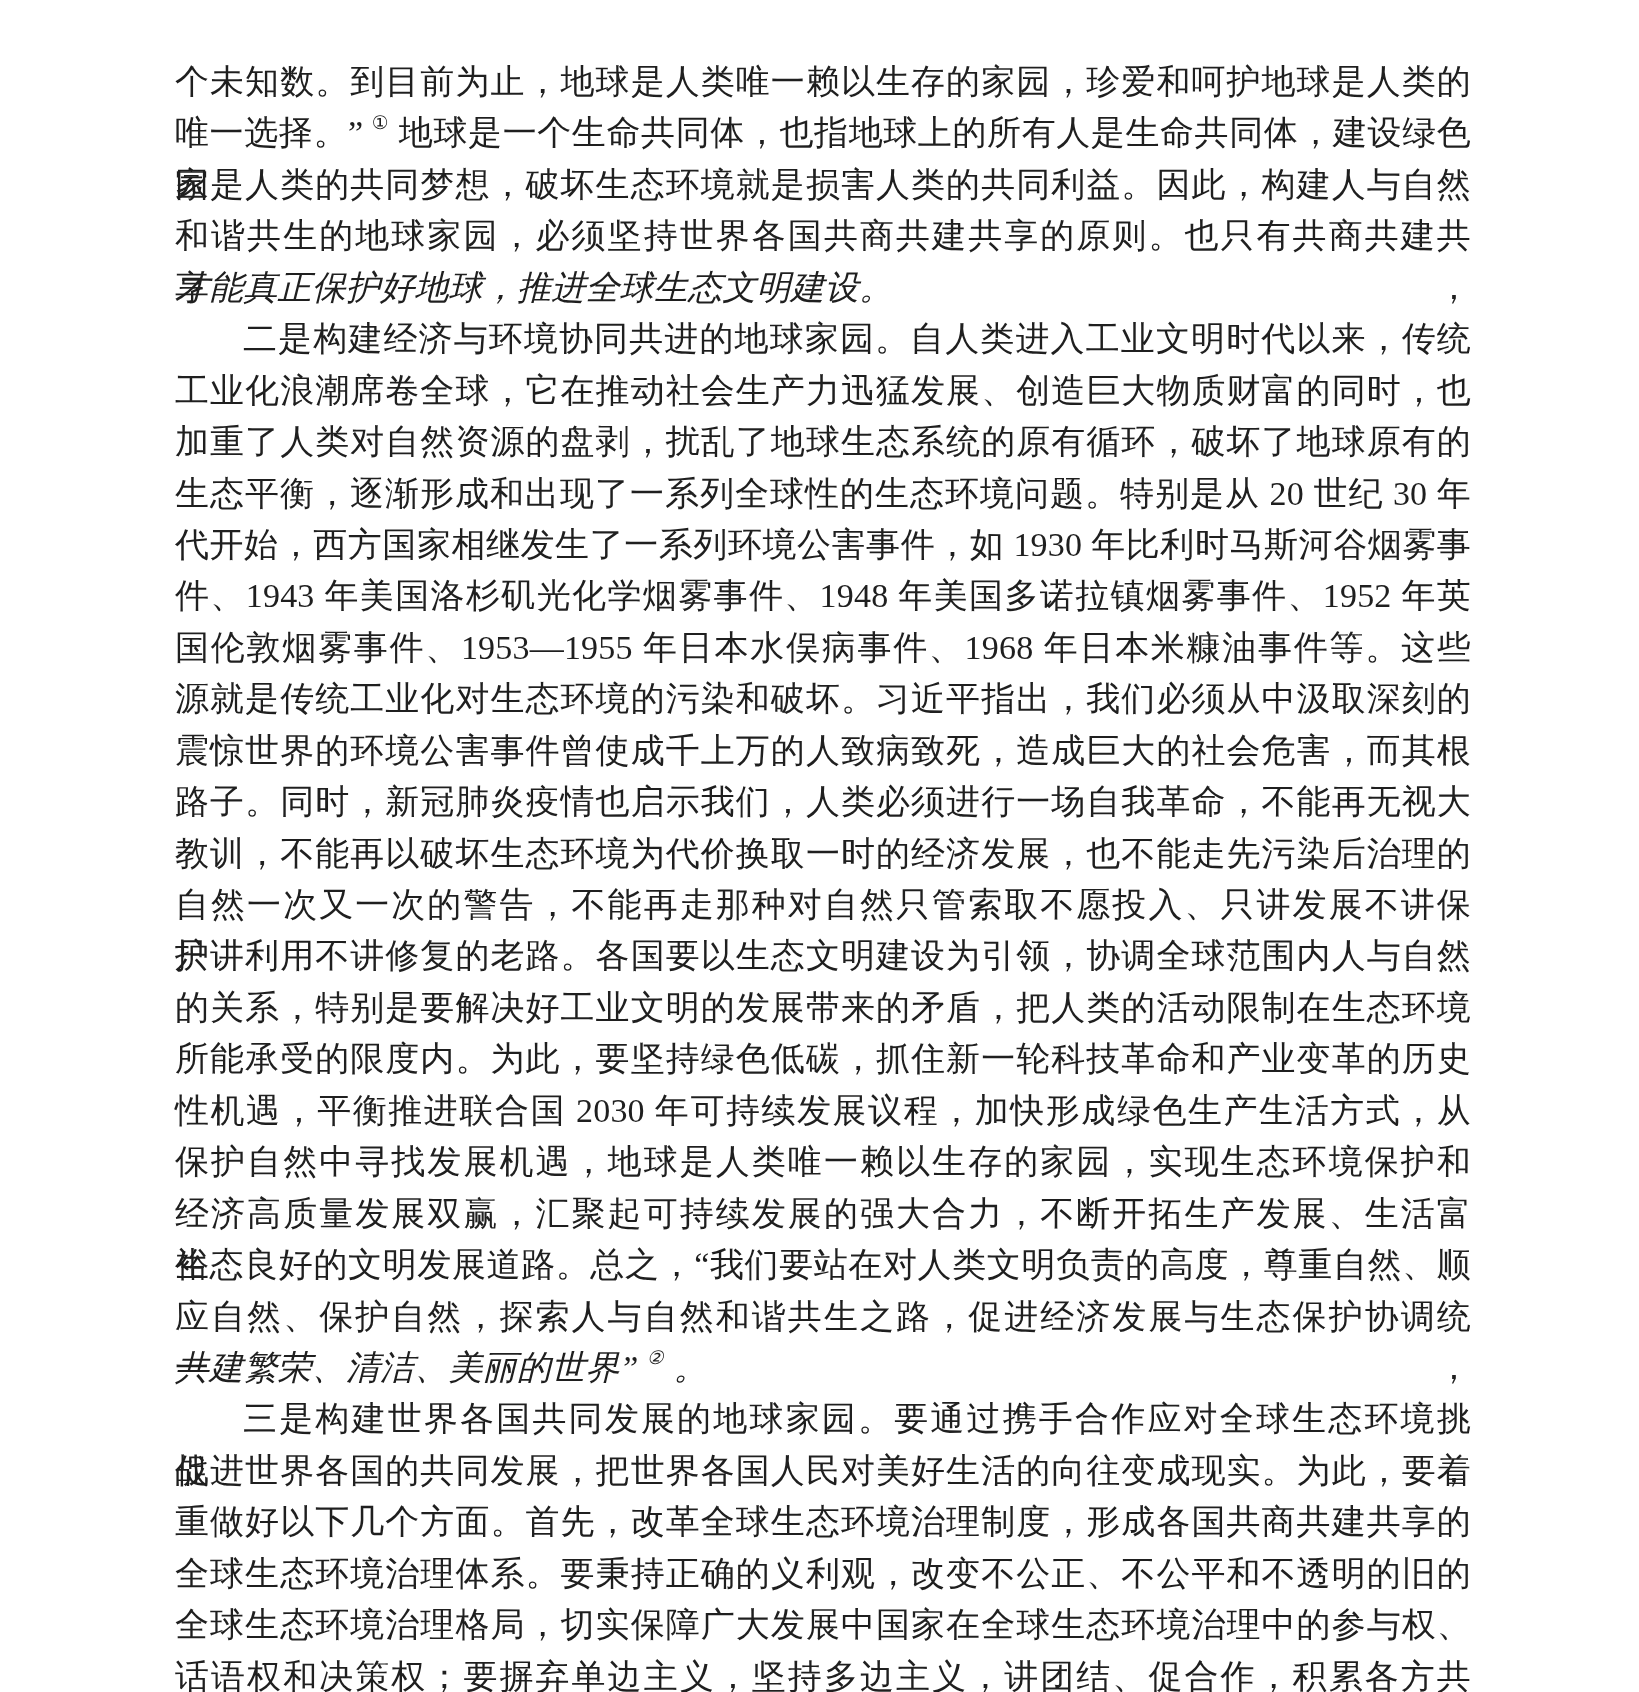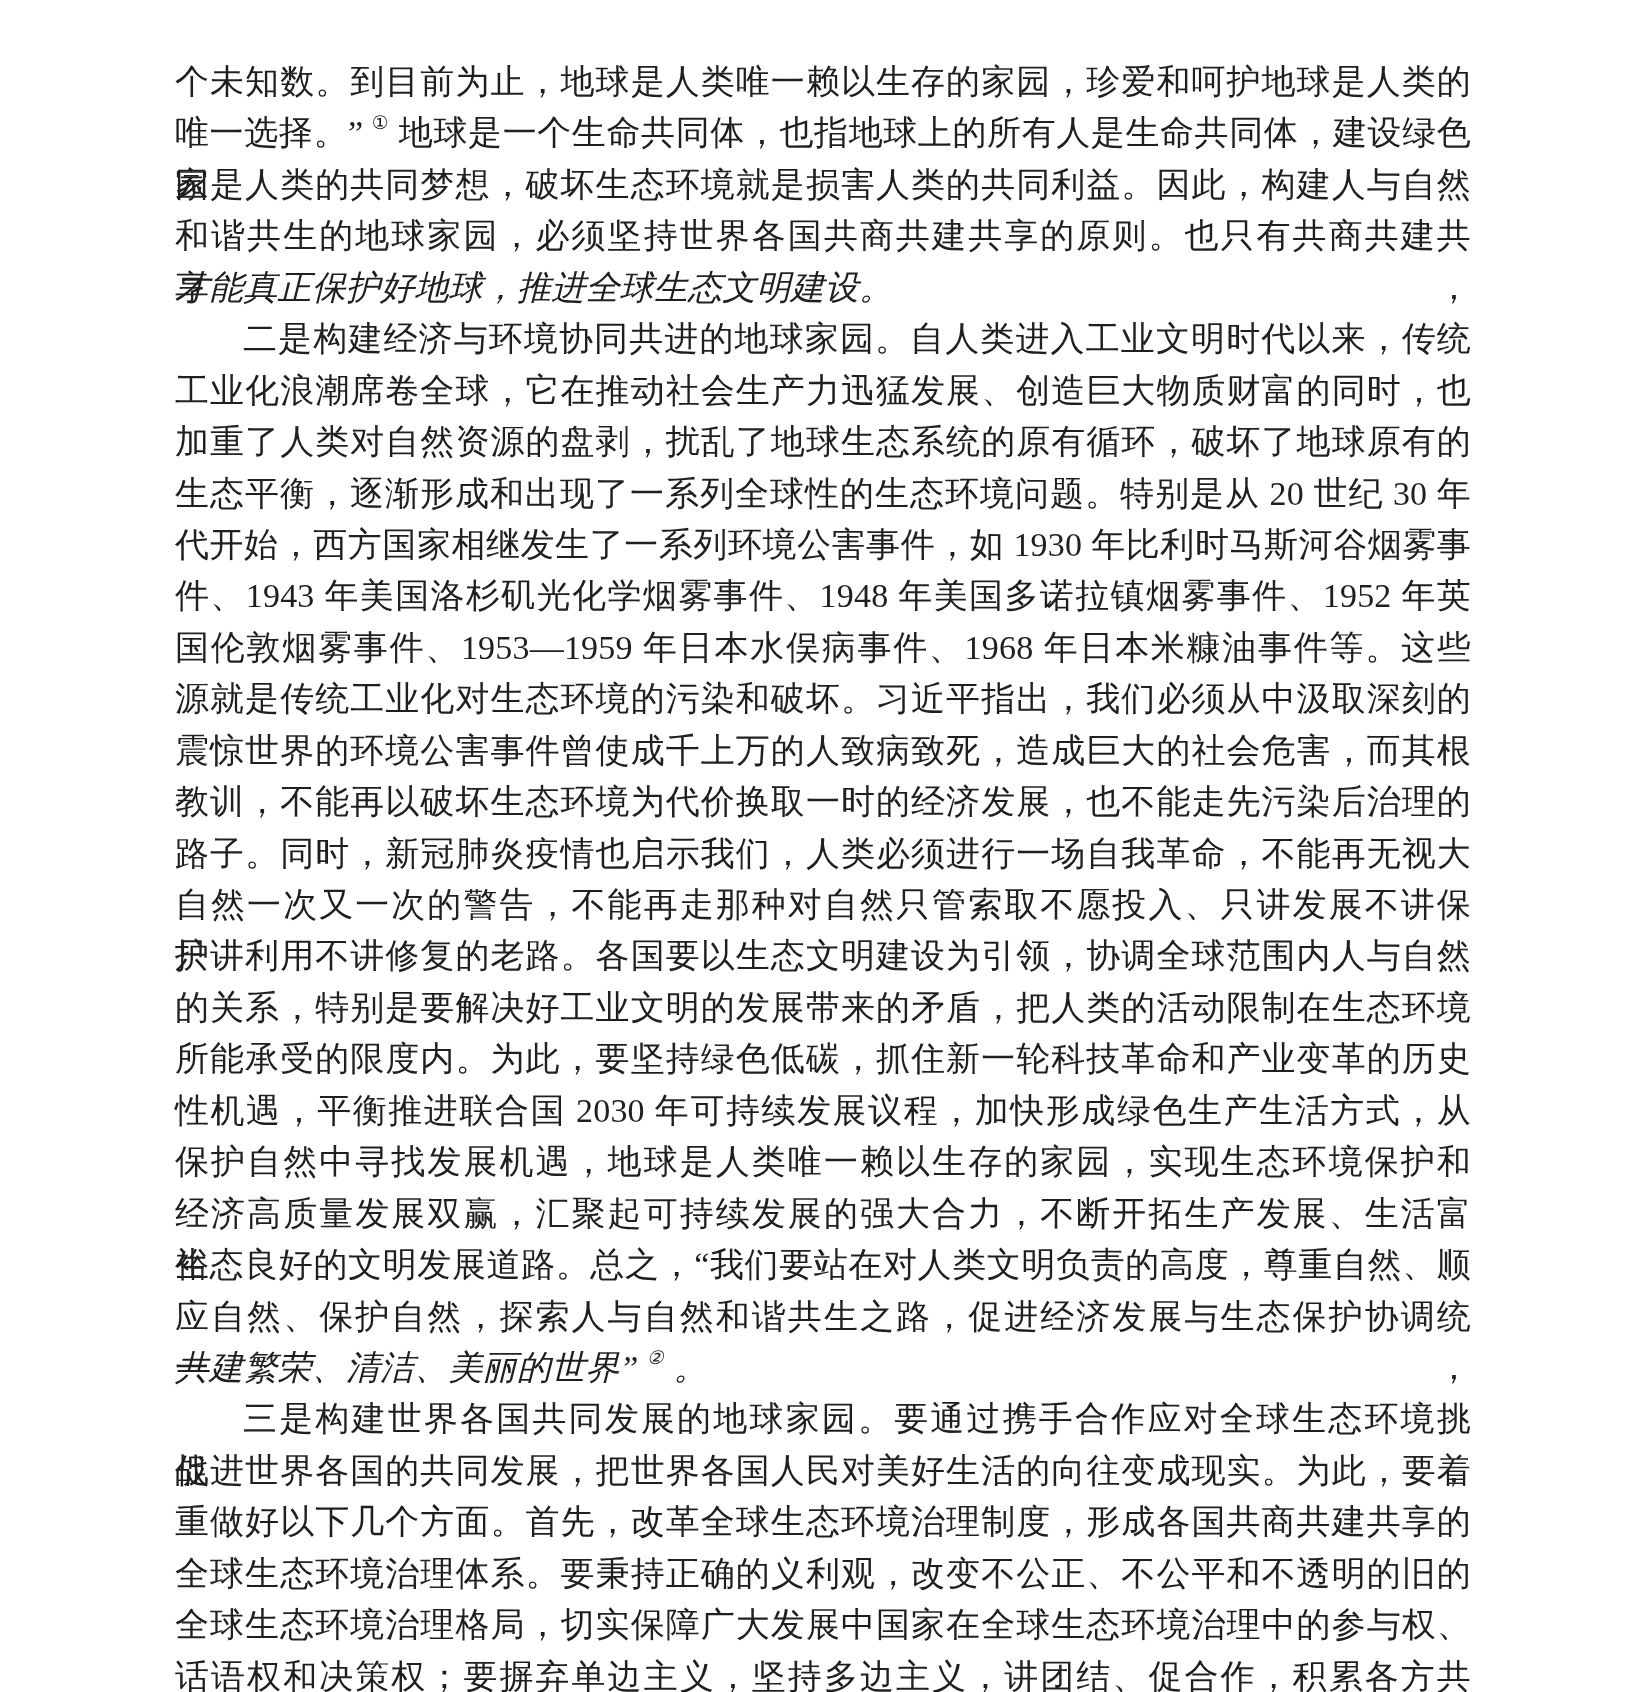--- a/index.html
+++ b/index.html
@@ -70,7 +70,7 @@
       <div class="line">生态平衡，逐渐形成和出现了一系列全球性的生态环境问题。特别是从 20 世纪 30 年</div>
       <div class="line">代开始，西方国家相继发生了一系列环境公害事件，如 1930 年比利时马斯河谷烟雾事</div>
       <div class="line">件、1943 年美国洛杉矶光化学烟雾事件、1948 年美国多诺拉镇烟雾事件、1952 年英</div>
-      <div class="line">国伦敦烟雾事件、1953—1959 年日本水俣病事件、1968 年日本米糠油事件等。这些</div>
+      <div class="line">国伦敦烟雾事件、1953—1955 年日本水俣病事件、1968 年日本米糠油事件等。这些</div>
       <div class="line">源就是传统工业化对生态环境的污染和破坏。习近平指出，我们必须从中汲取深刻的</div>
       <div class="line">震惊世界的环境公害事件曾使成千上万的人致病致死，造成巨大的社会危害，而其根</div>
       <div class="line">教训，不能再以破坏生态环境为代价换取一时的经济发展，也不能走先污染后治理的</div>

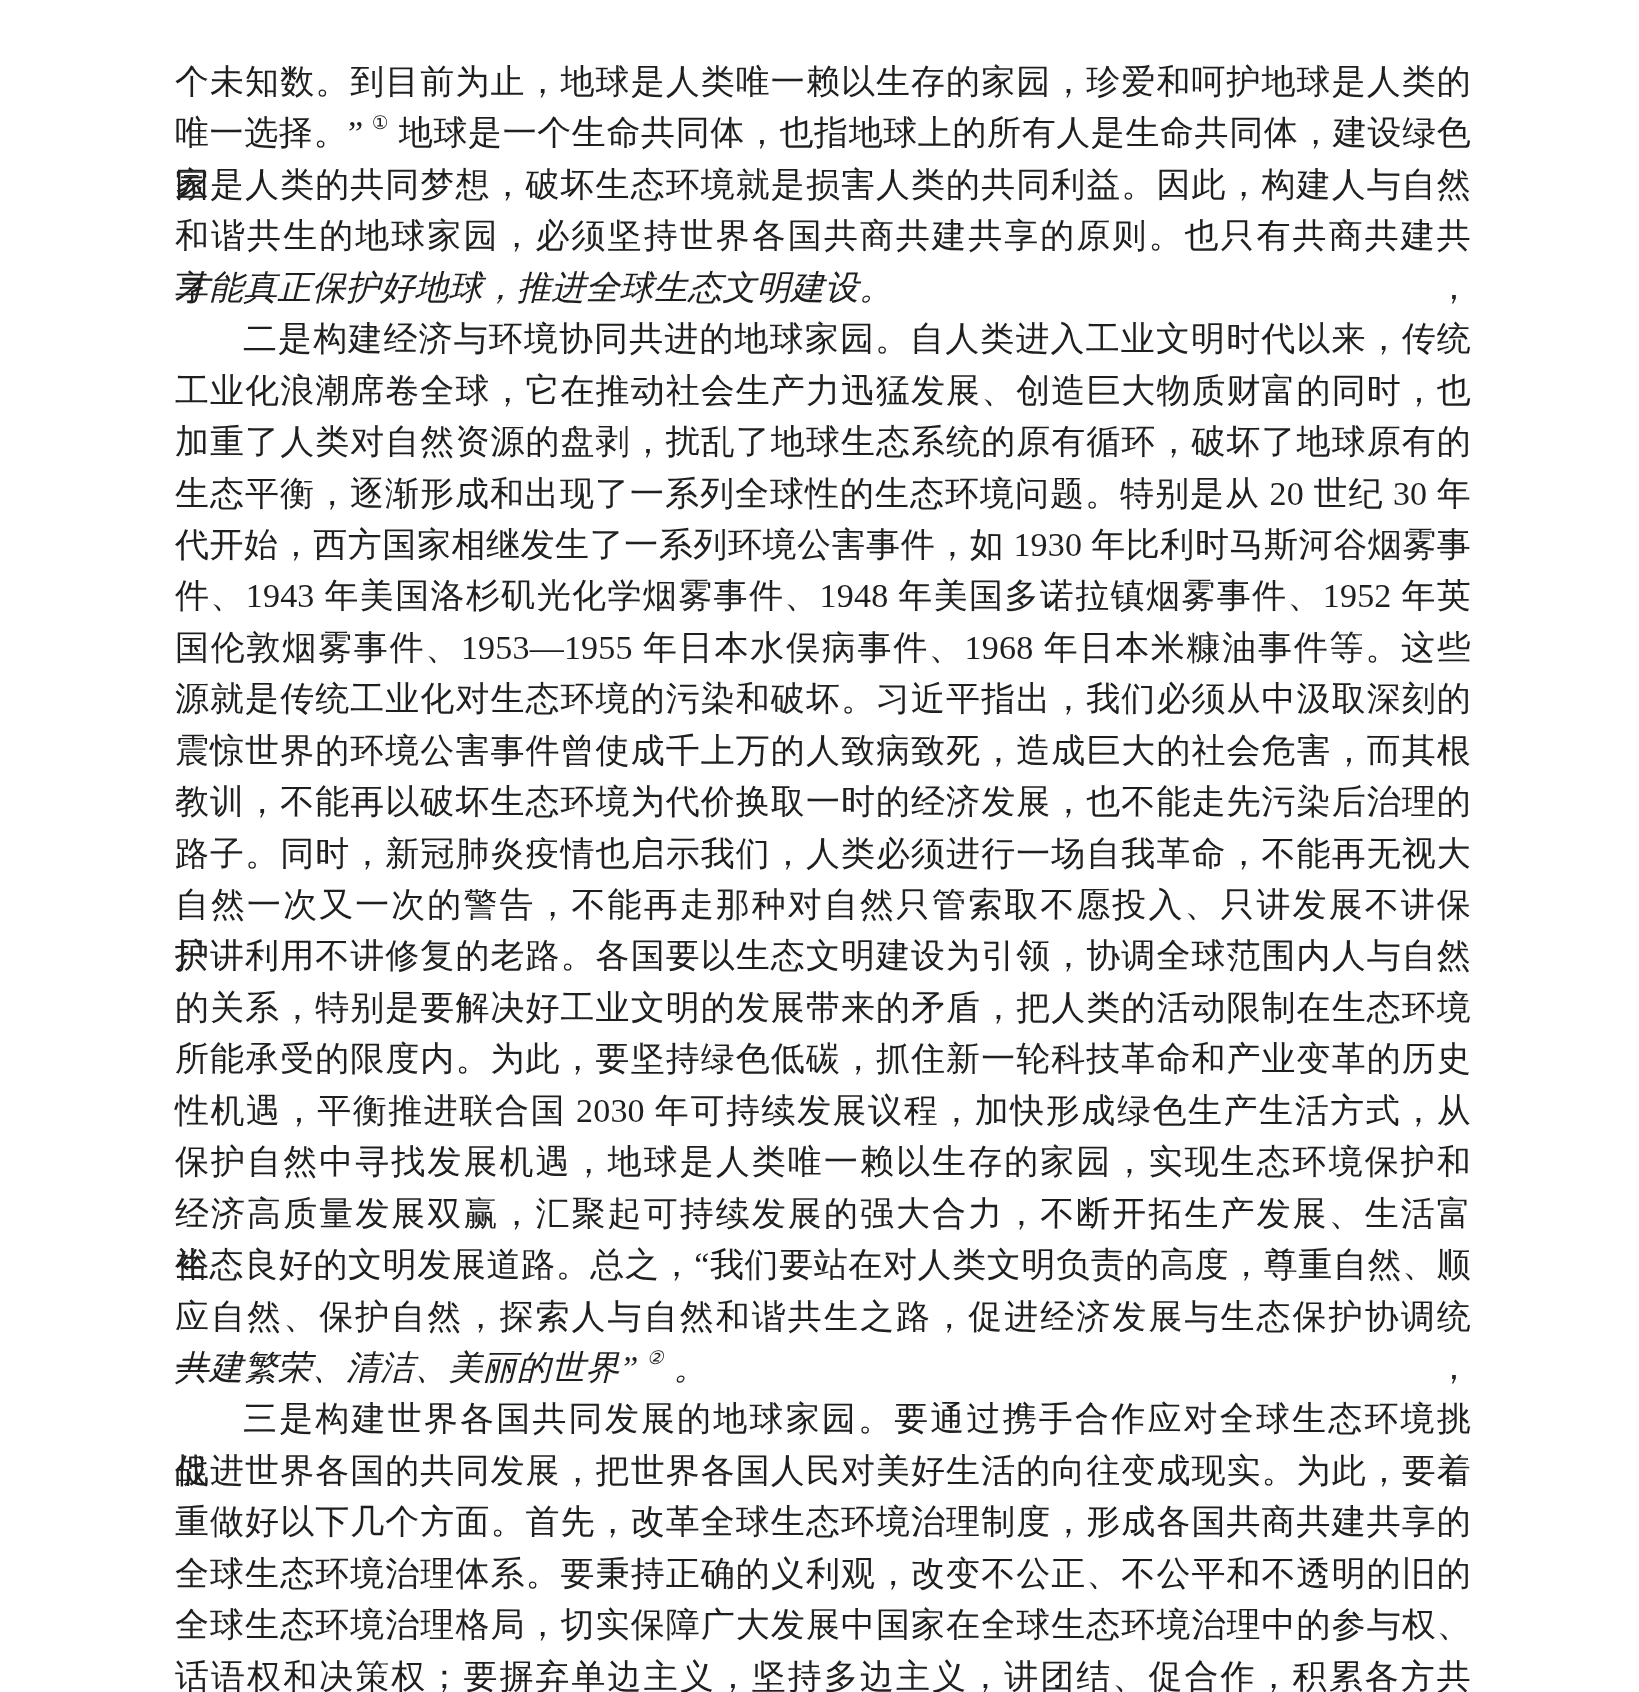--- a/index.html
+++ b/index.html
@@ -73,8 +73,8 @@
       <div class="line">国伦敦烟雾事件、1953—1955 年日本水俣病事件、1968 年日本米糠油事件等。这些</div>
       <div class="line">源就是传统工业化对生态环境的污染和破坏。习近平指出，我们必须从中汲取深刻的</div>
       <div class="line">震惊世界的环境公害事件曾使成千上万的人致病致死，造成巨大的社会危害，而其根</div>
+      <div class="line">路子。同时，新冠肺炎疫情也启示我们，人类必须进行一场自我革命，不能再无视大</div>
       <div class="line">教训，不能再以破坏生态环境为代价换取一时的经济发展，也不能走先污染后治理的</div>
-      <div class="line">路子。同时，新冠肺炎疫情也启示我们，人类必须进行一场自我革命，不能再无视大</div>
       <div class="line">自然一次又一次的警告，不能再走那种对自然只管索取不愿投入、只讲发展不讲保护、</div>
       <div class="line">只讲利用不讲修复的老路。各国要以生态文明建设为引领，协调全球范围内人与自然</div>
       <div class="line">的关系，特别是要解决好工业文明的发展带来的矛盾，把人类的活动限制在生态环境</div>

